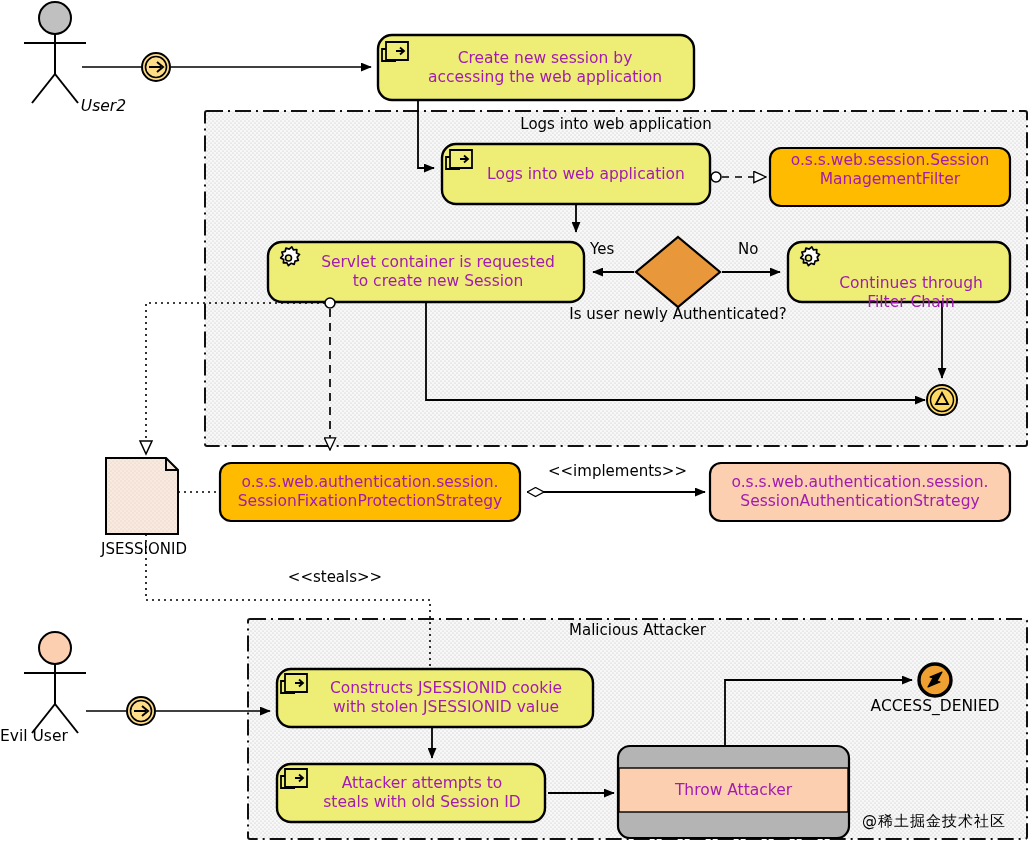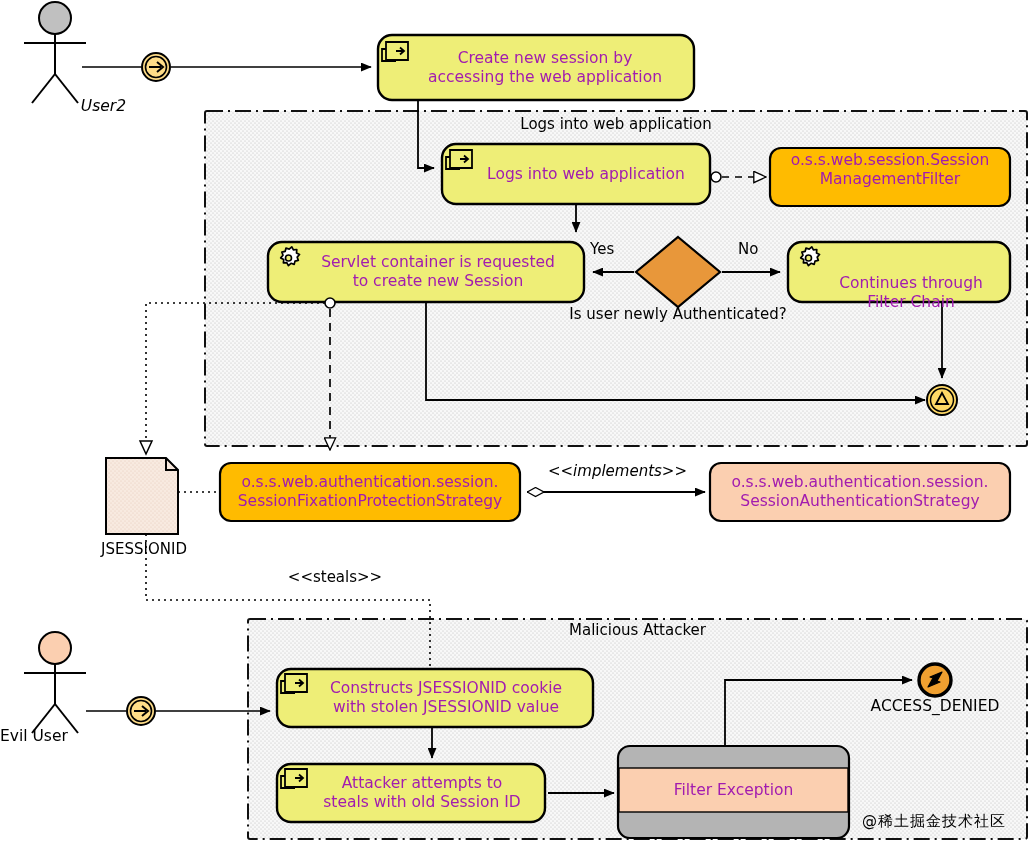--- a/index.html
+++ b/index.html
@@ -279,7 +279,7 @@
 <div class="lbl edge-lbl" style="left:590px;top:240px;">Yes</div>
 <div class="lbl edge-lbl" style="left:738px;top:240px;">No</div>
 <div class="lbl edge-lbl" style="left:518px;top:305px;width:320px;text-align:center;">Is user newly Authenticated?</div>
-<div class="lbl stereo" style="left:530px;top:462px;width:175px;text-align:center;font-style:italic;">&lt;&lt;implements&gt;&gt;</div>
+<div class="lbl stereo" style="left:530px;top:462px;width:175px;text-align:center;">&lt;&lt;implements&gt;&gt;</div>
 <div class="lbl stereo" style="left:175px;top:568px;width:320px;text-align:center;">&lt;&lt;steals&gt;&gt;</div>
 
 <div class="watermark" style="left:862px;top:812px;">@稀土掘金技术社区</div>

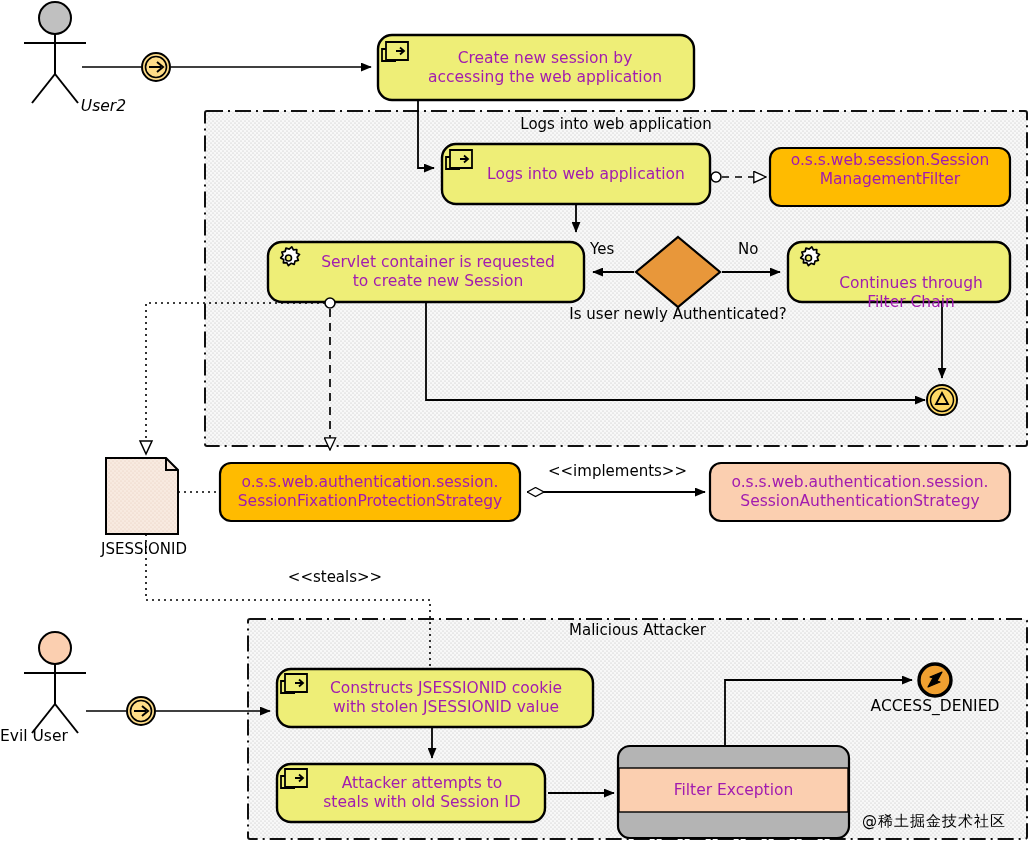--- a/index.html
+++ b/index.html
@@ -272,7 +272,7 @@
 <div class="node-txt" style="left:299px;top:764px;width:246px;height:58px;">Attacker attempts to
 steals with old Session ID</div>
 
-<div class="node-txt" style="left:619px;top:768px;width:229px;height:44px;">Filter Exception</div>
+<div class="node-txt" style="left:619px;top:768px;width:229px;height:44px;">Throw Attacker</div>
 
 <div class="lbl" style="left:845px;top:697px;width:180px;text-align:center;font-size:15.5px;">ACCESS_DENIED</div>
 

